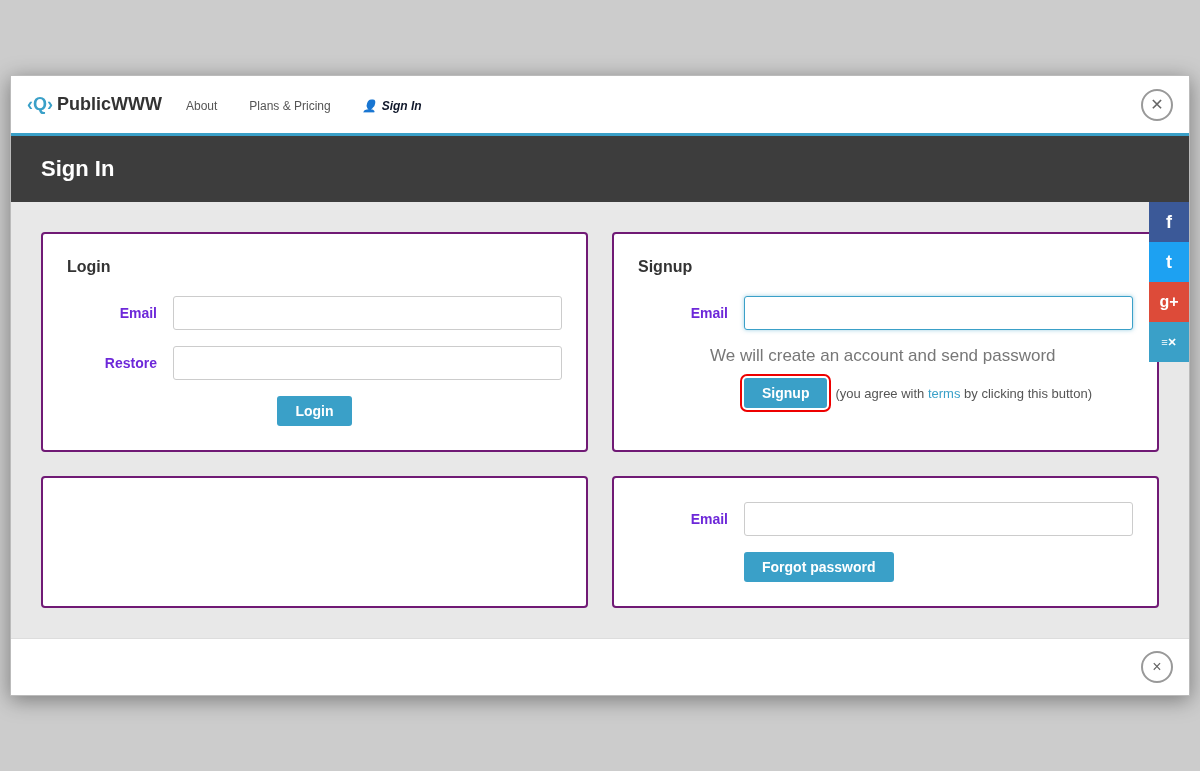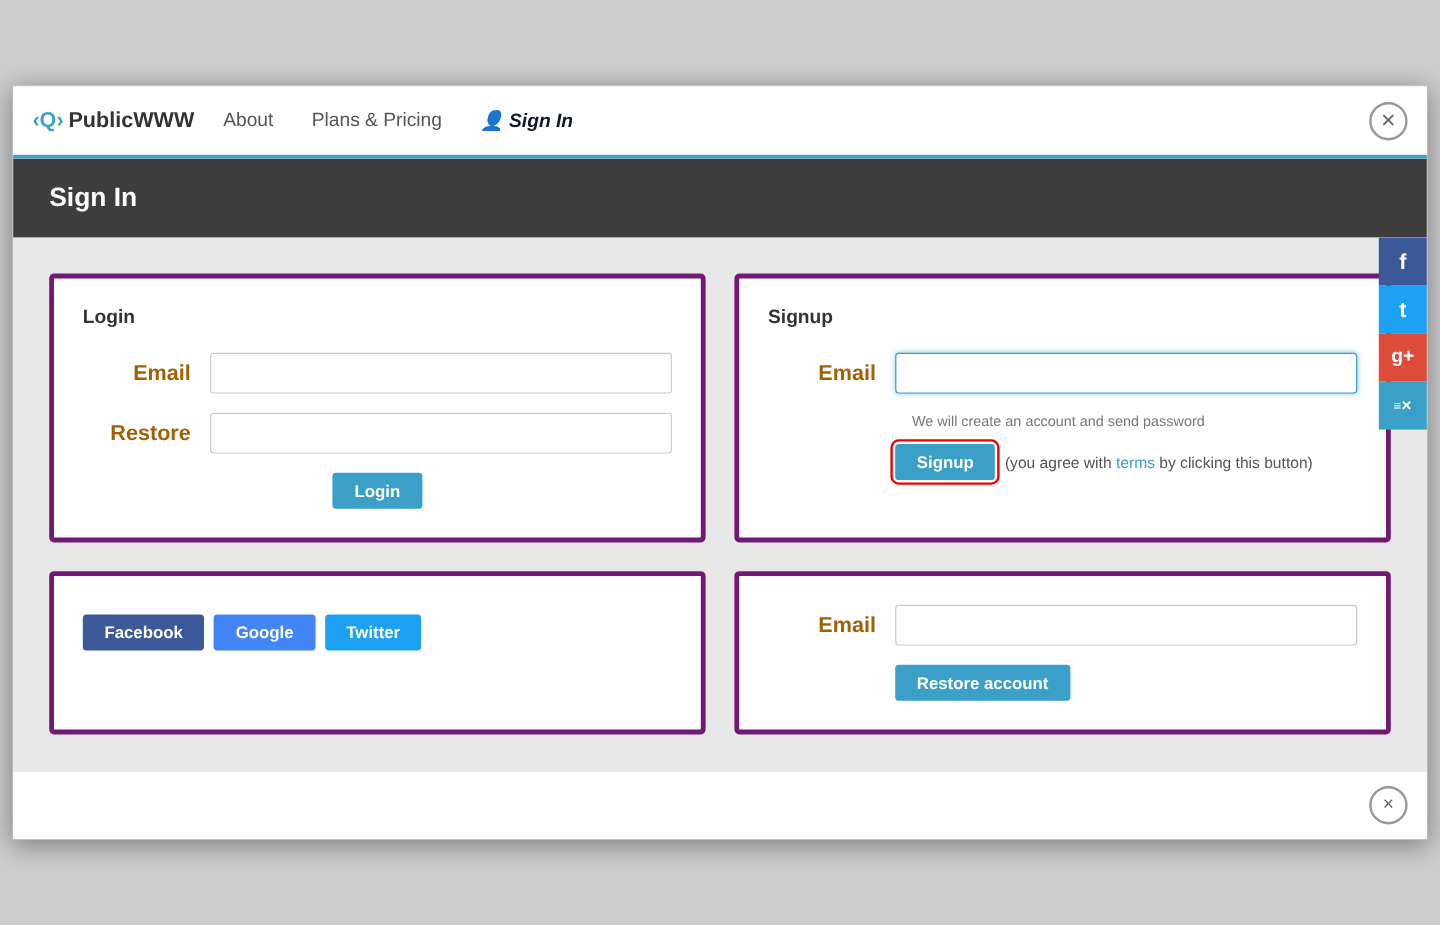--- a/index.html
+++ b/index.html
@@ -53,7 +53,7 @@
     .nav-links li a {
       text-decoration: none;
       color: #555;
-      font-size: 16px;
+      font-size: 12px;
       margin-top: 16px;
     }
     .nav-links li a.active {

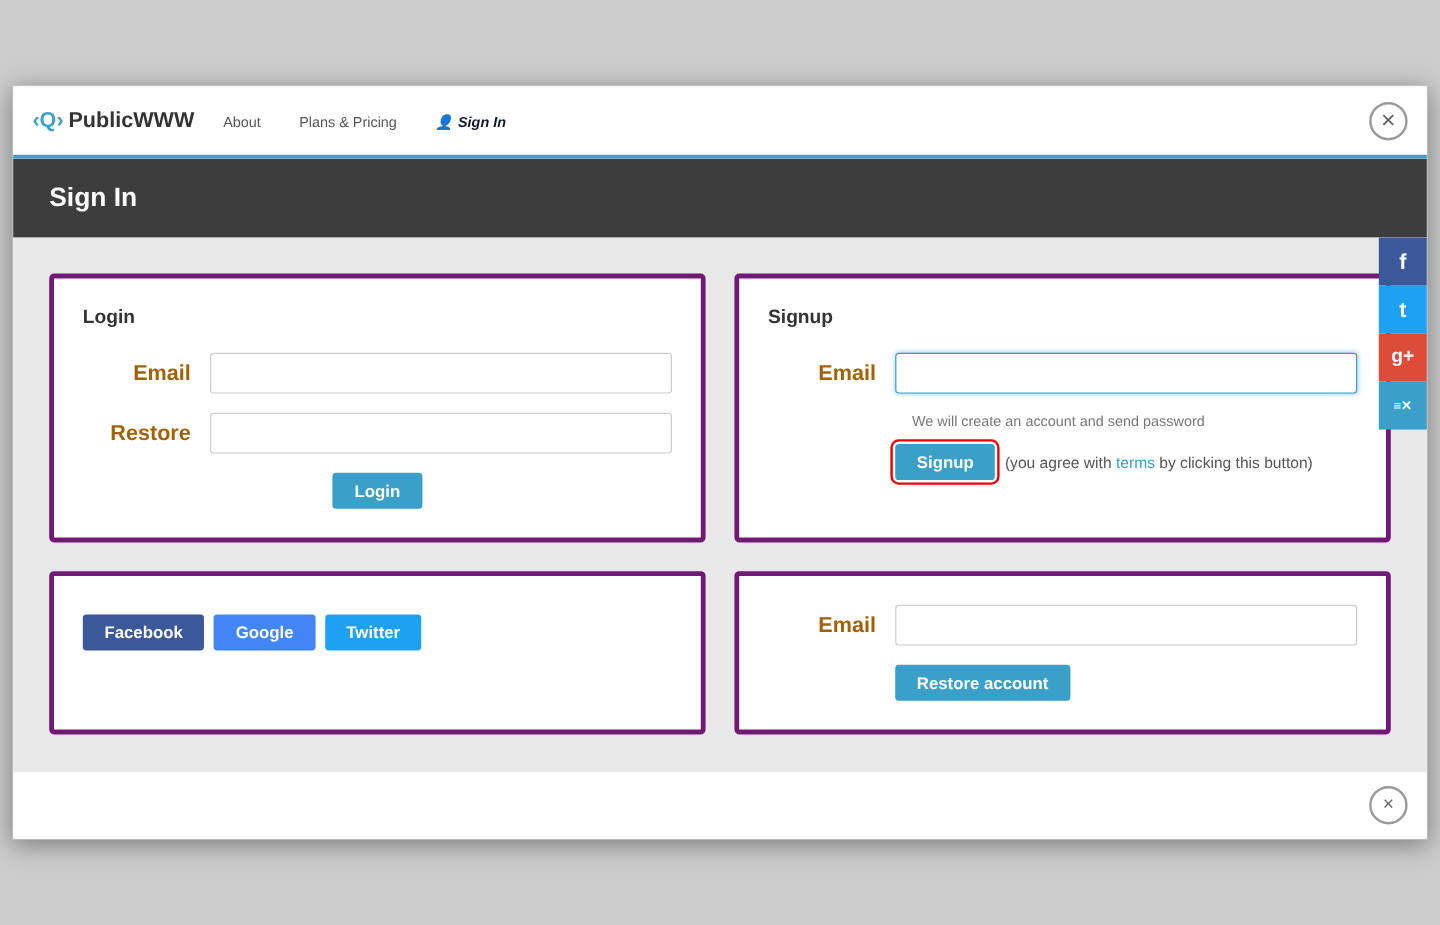--- a/index.html
+++ b/index.html
@@ -106,7 +106,7 @@
     
     .card {
       background: #fff;
-      border: 4px solid #701a75;
+      border: 2px solid #701a75;
       border-radius: 4px;
       padding: 24px;
     }

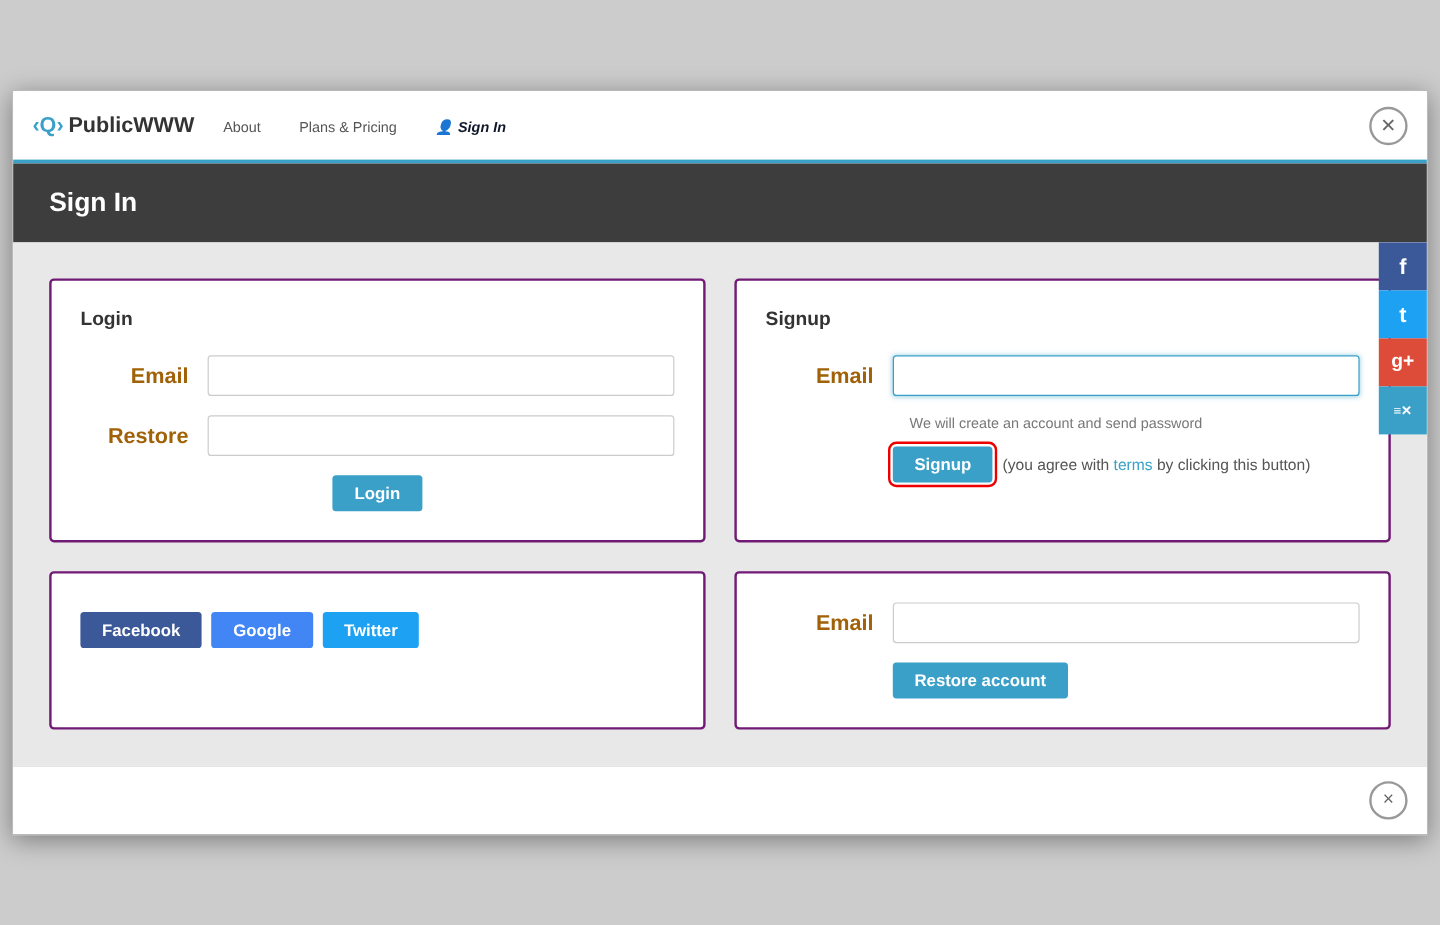--- a/index.html
+++ b/index.html
@@ -128,8 +128,8 @@
       text-align: right;
       margin-right: 16px;
       font-weight: bold;
-      color: #a16207;
-      font-size: 18px;
+      color: #6d28d9;
+      font-size: 14px;
     }
     .form-row input[type="text"],
     .form-row input[type="email"],

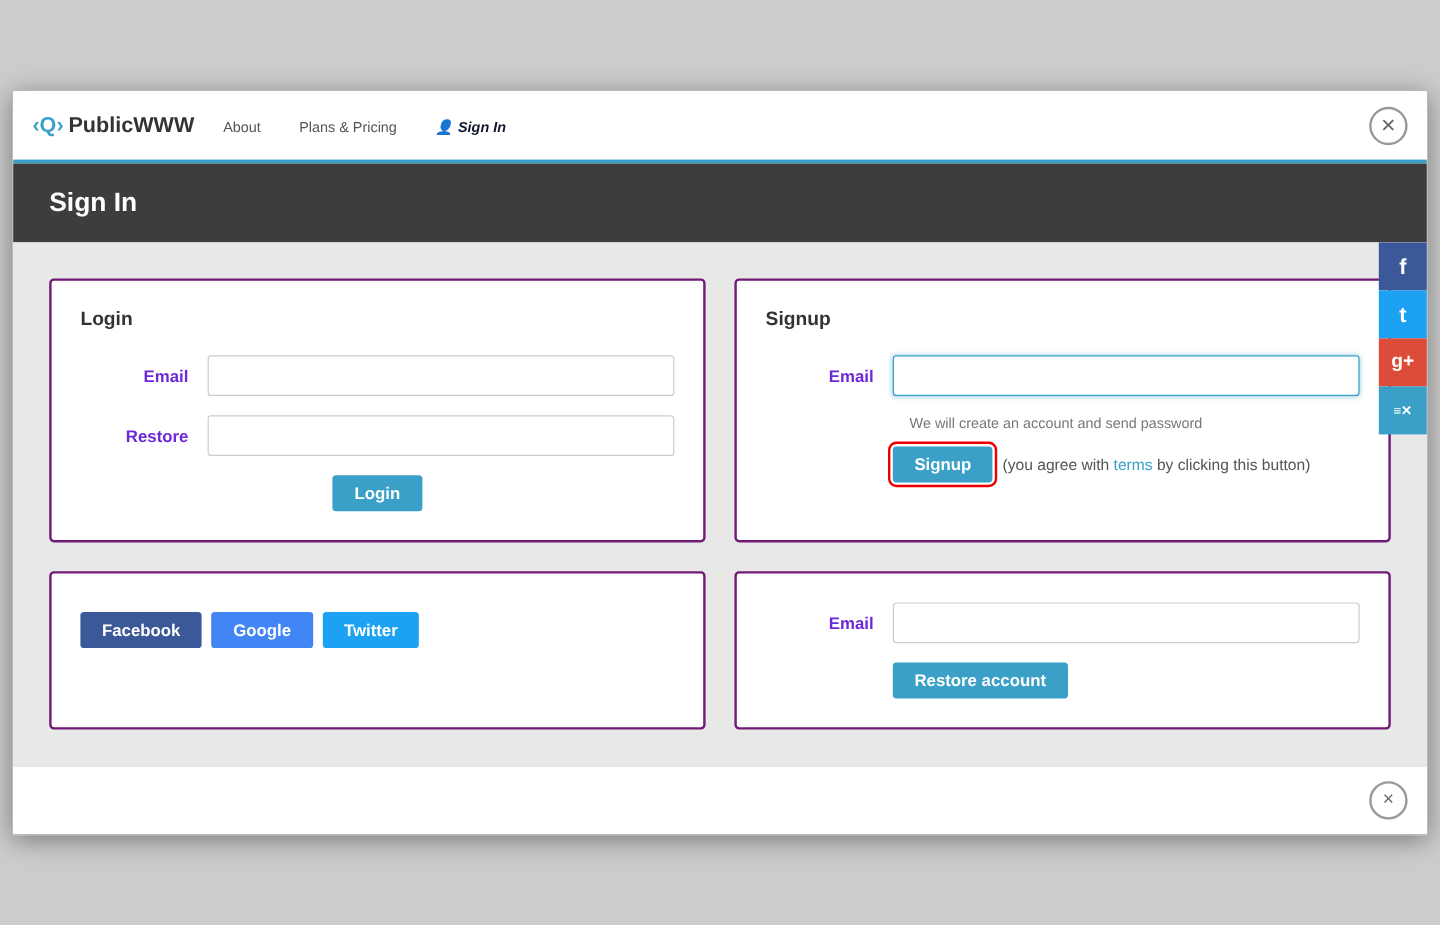--- a/index.html
+++ b/index.html
@@ -144,9 +144,9 @@
     }
 
     .form-hint {
-      font-size: 12px;
+      font-size: 17px;
       color: #777;
-      margin-left: 120px;
+      margin-left: 72px;
       margin-bottom: 12px;
     }
 

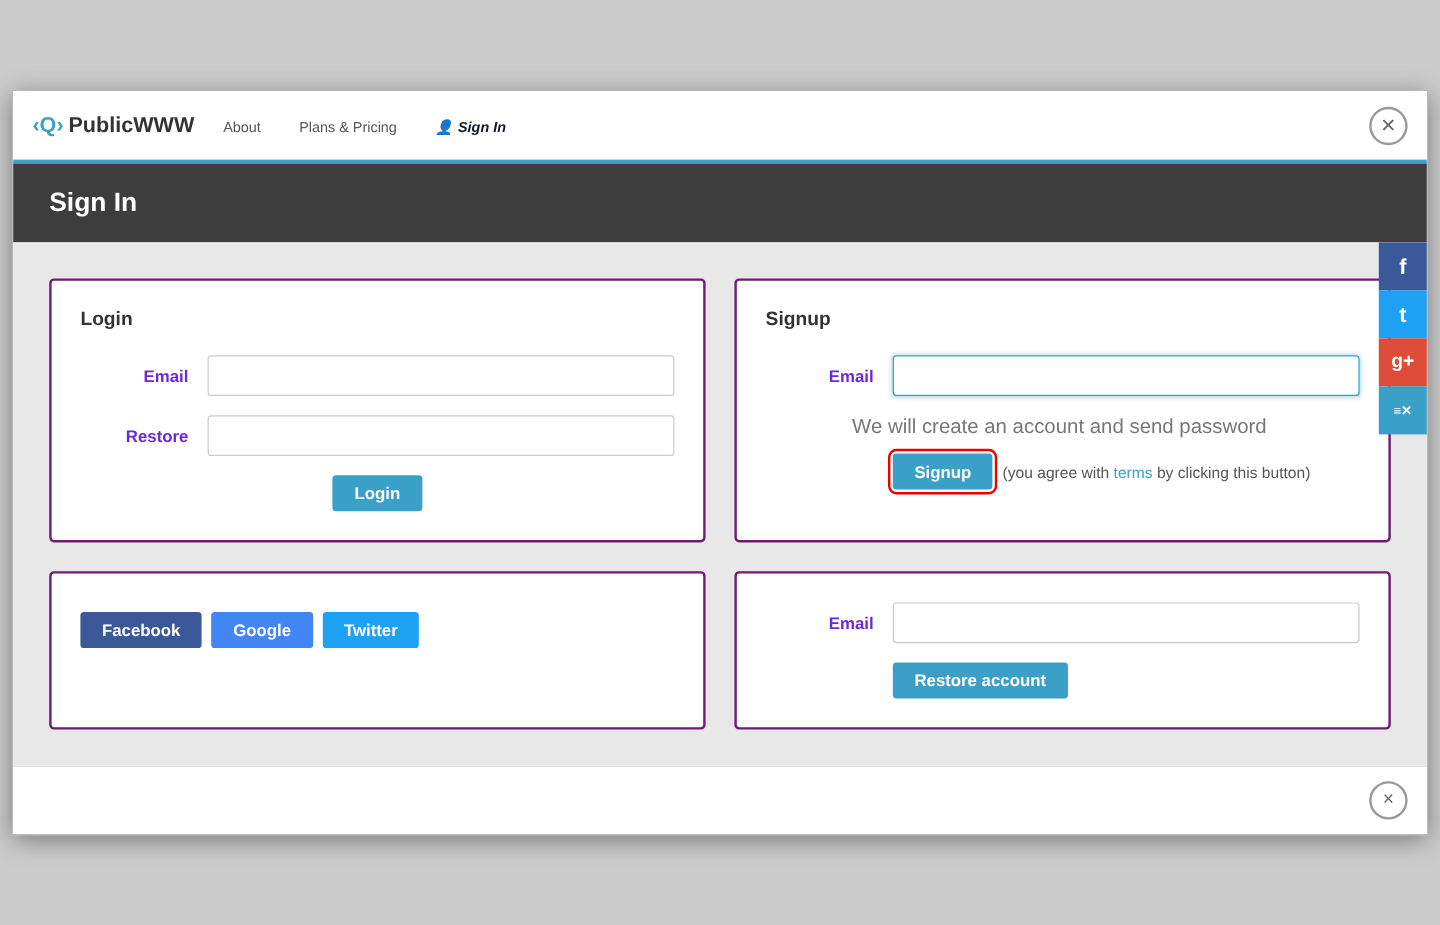--- a/index.html
+++ b/index.html
@@ -326,11 +326,6 @@
     </div>
 
     <div class="card">
-      <div class="social-login">
-        <button class="btn btn-facebook">Facebook</button>
-        <button class="btn btn-google">Google</button>
-        <button class="btn btn-twitter">Twitter</button>
-      </div>
     </div>
 
     <div class="card">

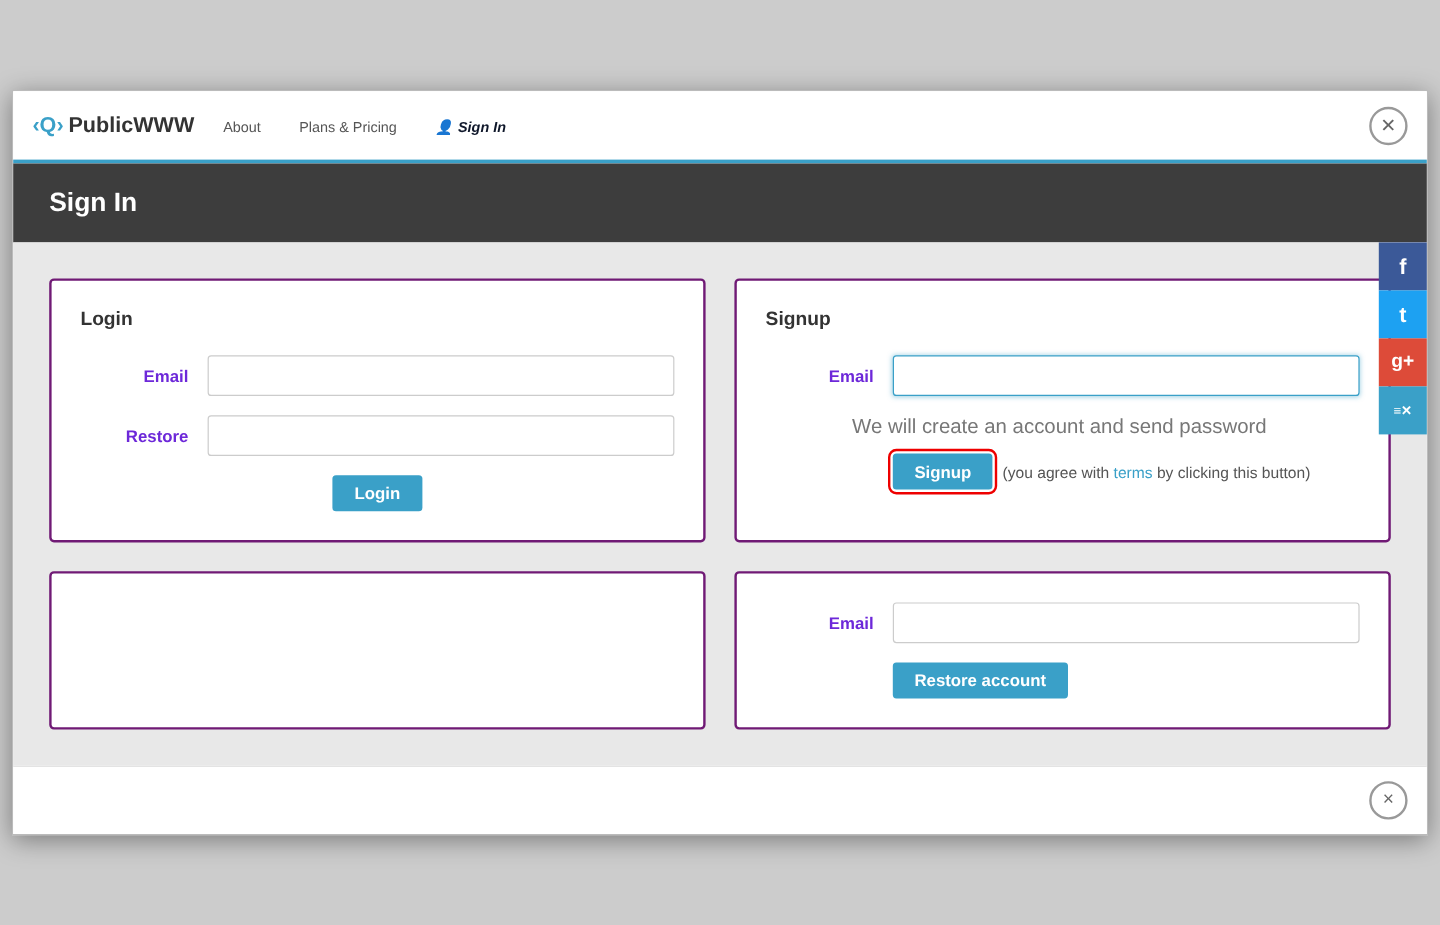--- a/index.html
+++ b/index.html
@@ -334,7 +334,7 @@
         <input type="email" style="">
       </div>
       <div style="margin-left: 106px;">
-        <button class="btn btn-primary">Restore account</button>
+        <button class="btn btn-primary">Forgot password</button>
       </div>
     </div>
 

